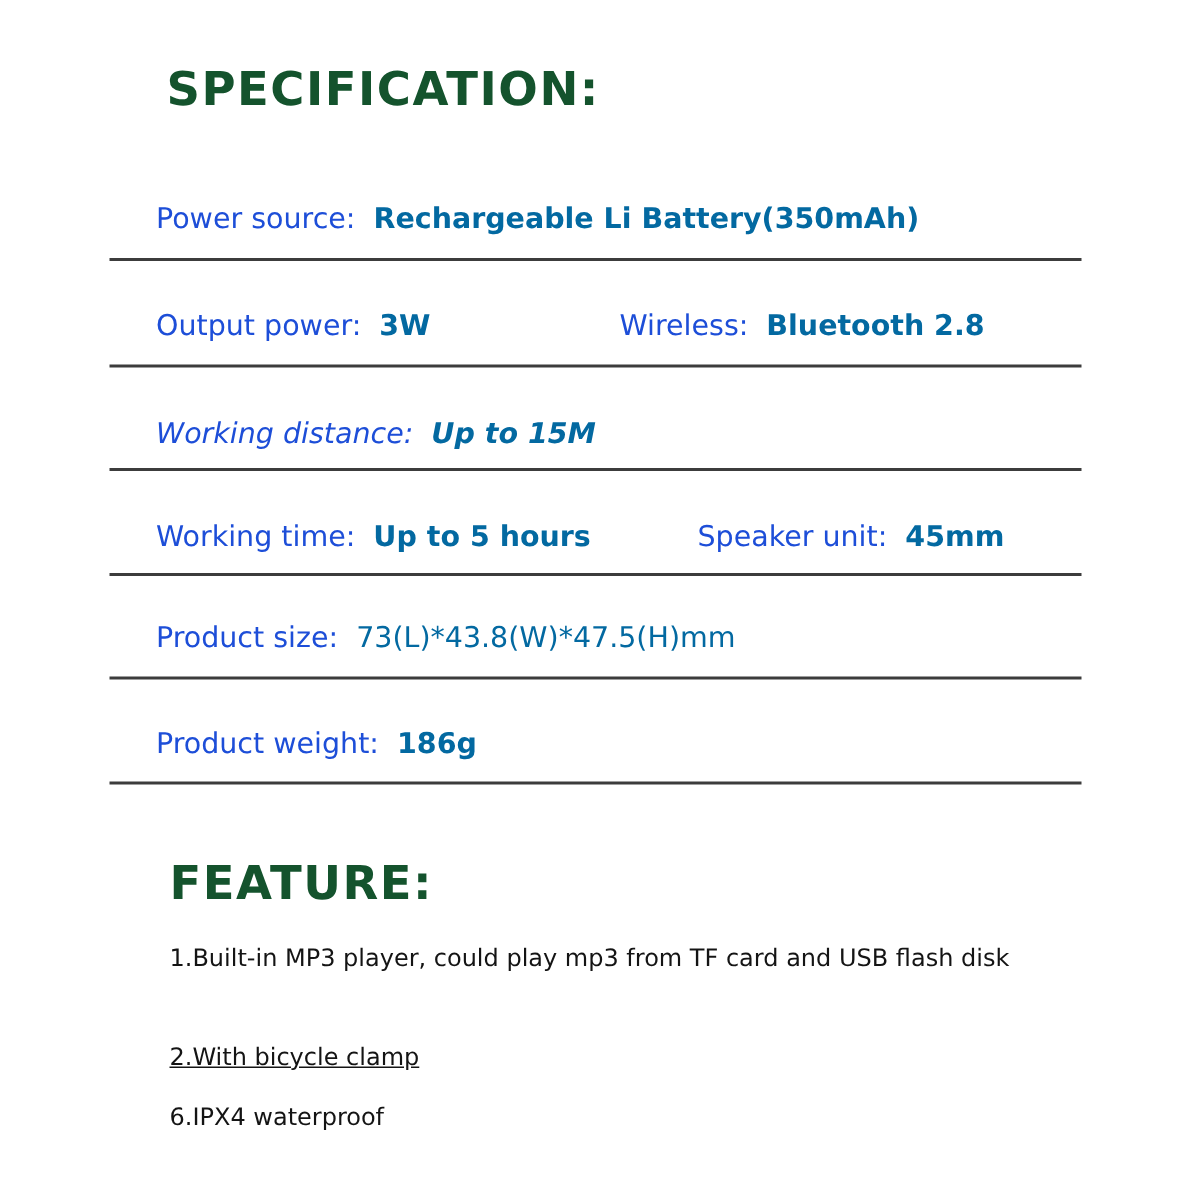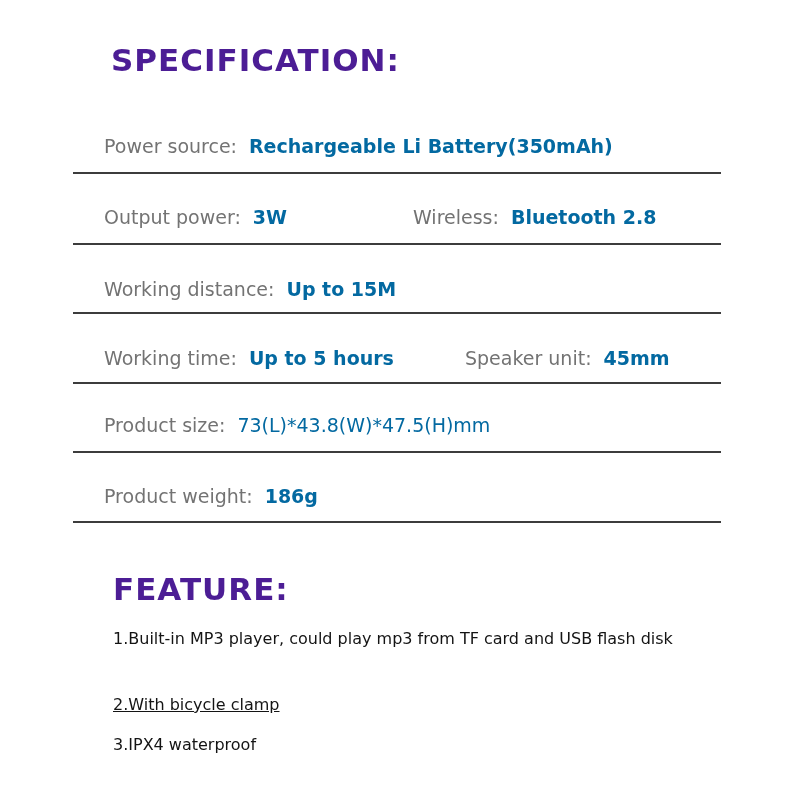--- a/index.html
+++ b/index.html
@@ -6,7 +6,7 @@
     body { width: 800px; height: 800px; position: relative; overflow: hidden;
            font-family: "DejaVu Sans", sans-serif; color: #111; }
     .title { position: absolute; left: 111px; font-weight: bold; font-size: 31px;
-             letter-spacing: 1px; color: #4c1d95; }
+             letter-spacing: 1px; color: #14532d; }
     .row { position: absolute; left: 104px; font-size: 19px; white-space: nowrap; }
     .lbl { color: #737373; text-align: right; }
     .val { color: #0369a1; font-weight: 600; margin-left: 12px; }

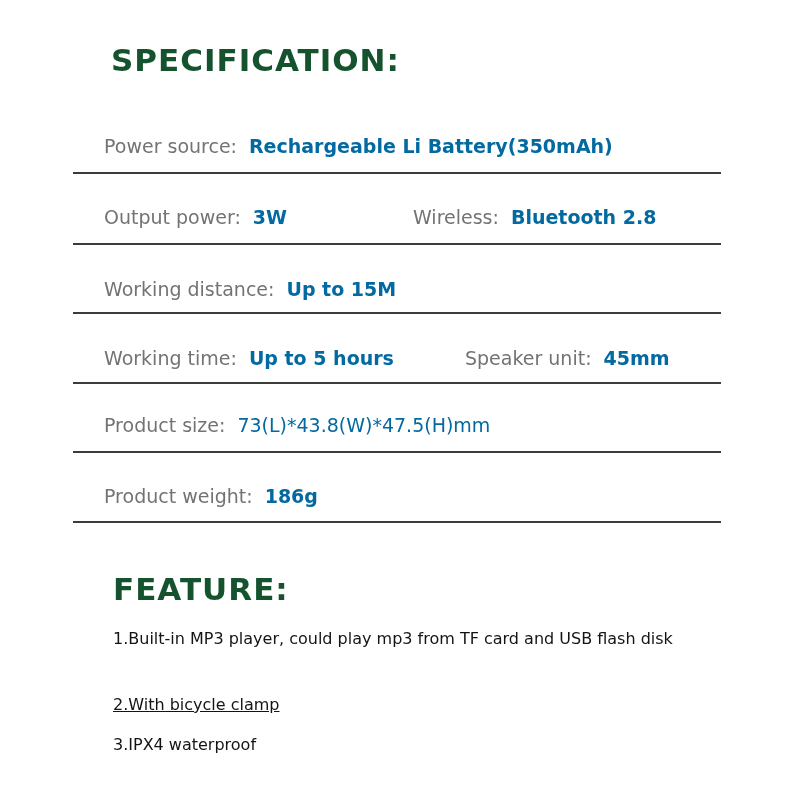--- a/index.html
+++ b/index.html
@@ -8,7 +8,7 @@
     .title { position: absolute; left: 111px; font-weight: bold; font-size: 31px;
              letter-spacing: 1px; color: #14532d; }
     .row { position: absolute; left: 104px; font-size: 19px; white-space: nowrap; }
-    .lbl { color: #737373; text-align: right; }
+    .lbl { color: #1d4ed8; text-align: right; }
     .val { color: #0369a1; font-weight: 600; margin-left: 12px; }
     .line { position: absolute; left: 73px; width: 648px; height: 2px; background: #3c3c3c; }
     .feat { position: absolute; left: 113px; font-size: 16px; color: #141414; line-height: 27px; }

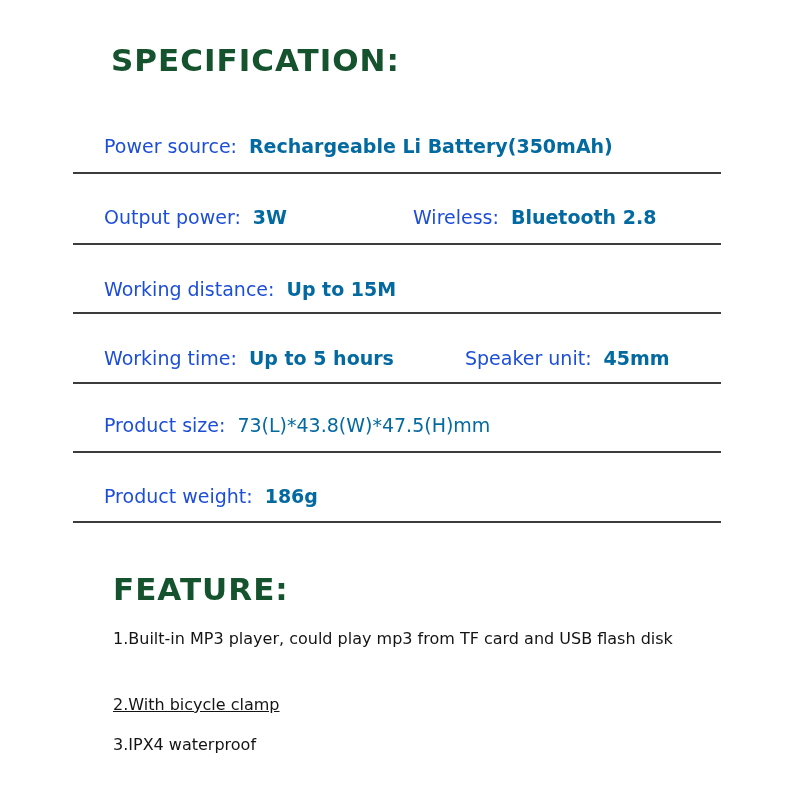--- a/index.html
+++ b/index.html
@@ -31,7 +31,7 @@
 </div>
 <div class="line" style="top:243px;"></div>
 
-<div class="row" style="top:278px;">
+<div class="row" style="top:278px;font-style:italic;">
   <span class="lbl">Working distance:</span><span class="val">Up to 15M</span>
 </div>
 <div class="line" style="top:312px;"></div>

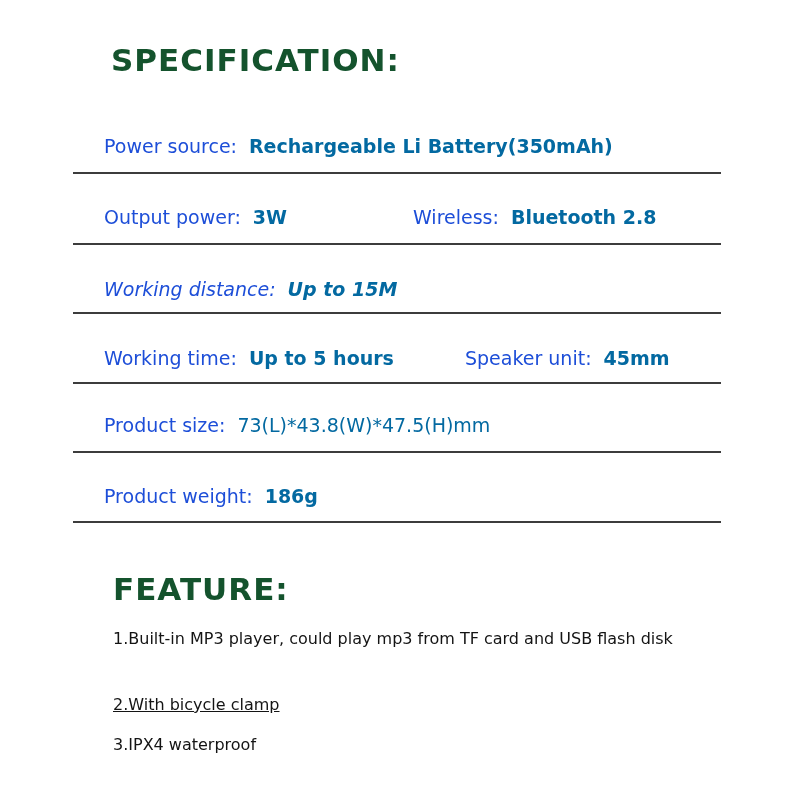--- a/index.html
+++ b/index.html
@@ -58,6 +58,6 @@
 
 <div class="feat" style="top:625px; width:560px;">1.Built-in MP3 player, could play mp3 from TF card and USB flash disk</div>
 <div class="feat" style="top:691px;text-decoration:underline;">2.With bicycle clamp</div>
-<div class="feat" style="top:731px;">3.IPX4 waterproof</div>
+<div class="feat" style="top:731px;">6.IPX4 waterproof</div>
 
 </body></html>

